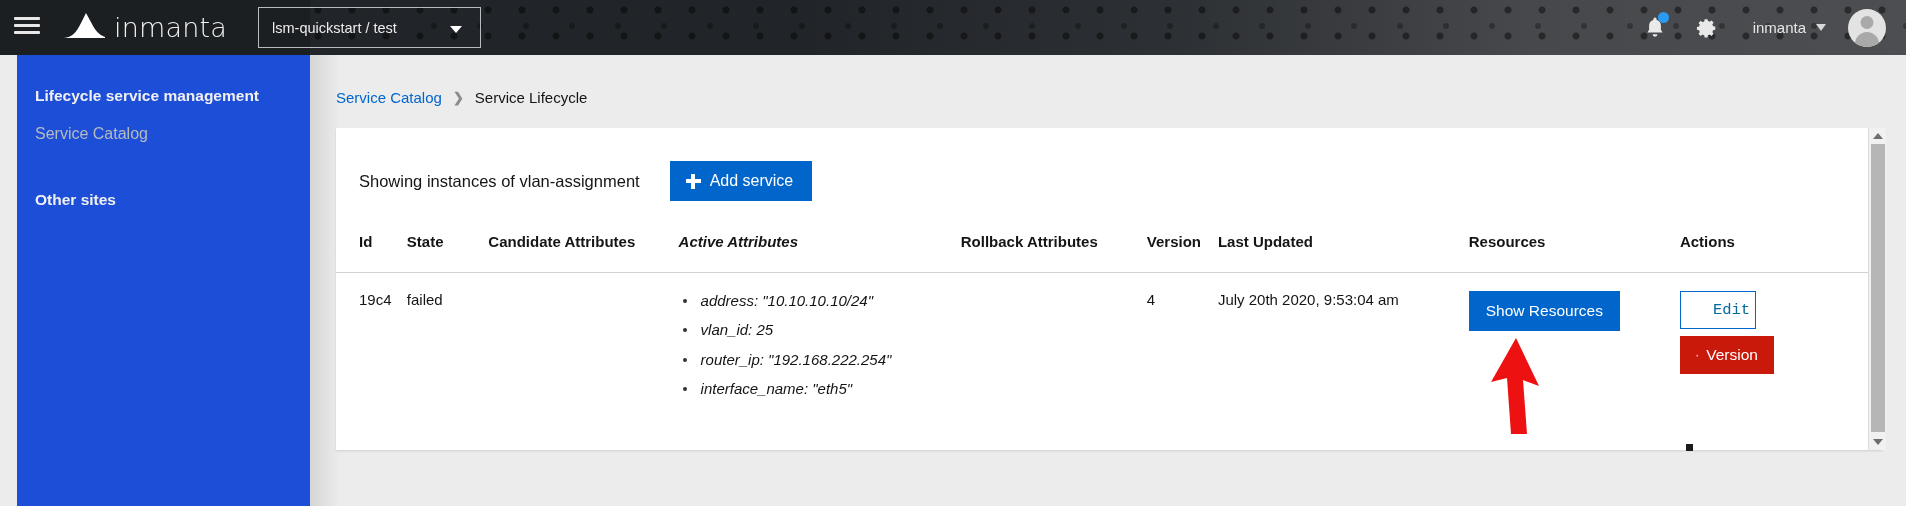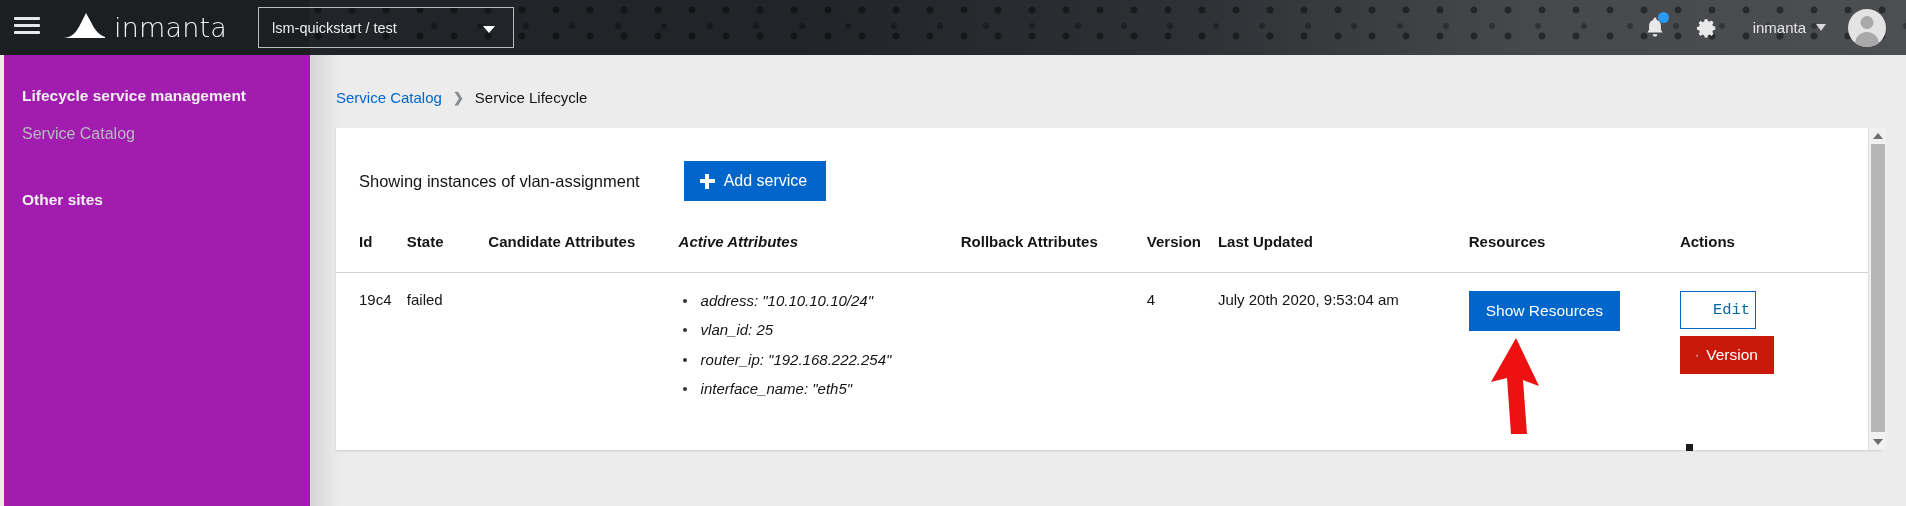--- a/index.html
+++ b/index.html
@@ -49,7 +49,7 @@
 
   .env-select {
     position: absolute; left: 258px; top: 7px;
-    width: 256px; height: 41px;
+    width: 223px; height: 41px;
     border: 1px solid #b8bcc0;
     background: transparent;
     color: #ececec; font-size: 14.5px;

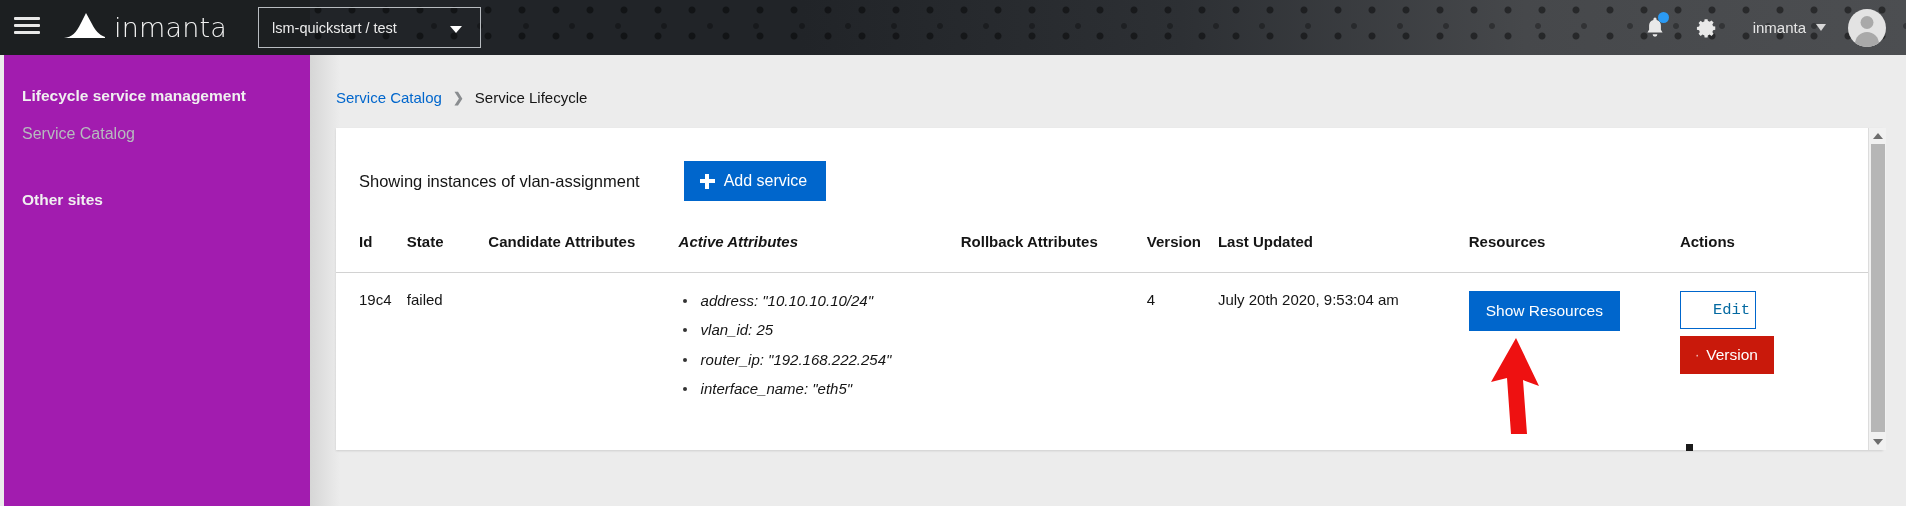--- a/index.html
+++ b/index.html
@@ -101,9 +101,9 @@
 
   
   .sidebar {
-    position:absolute; left:4px; top:55px;
+    position:absolute; left:17px; top:55px;
     width: 310px; height: 451px;
-    background: #a21caf;
+    background: #1d4ed8;
     padding-top: 22px;
   }
   .nav-group-title {

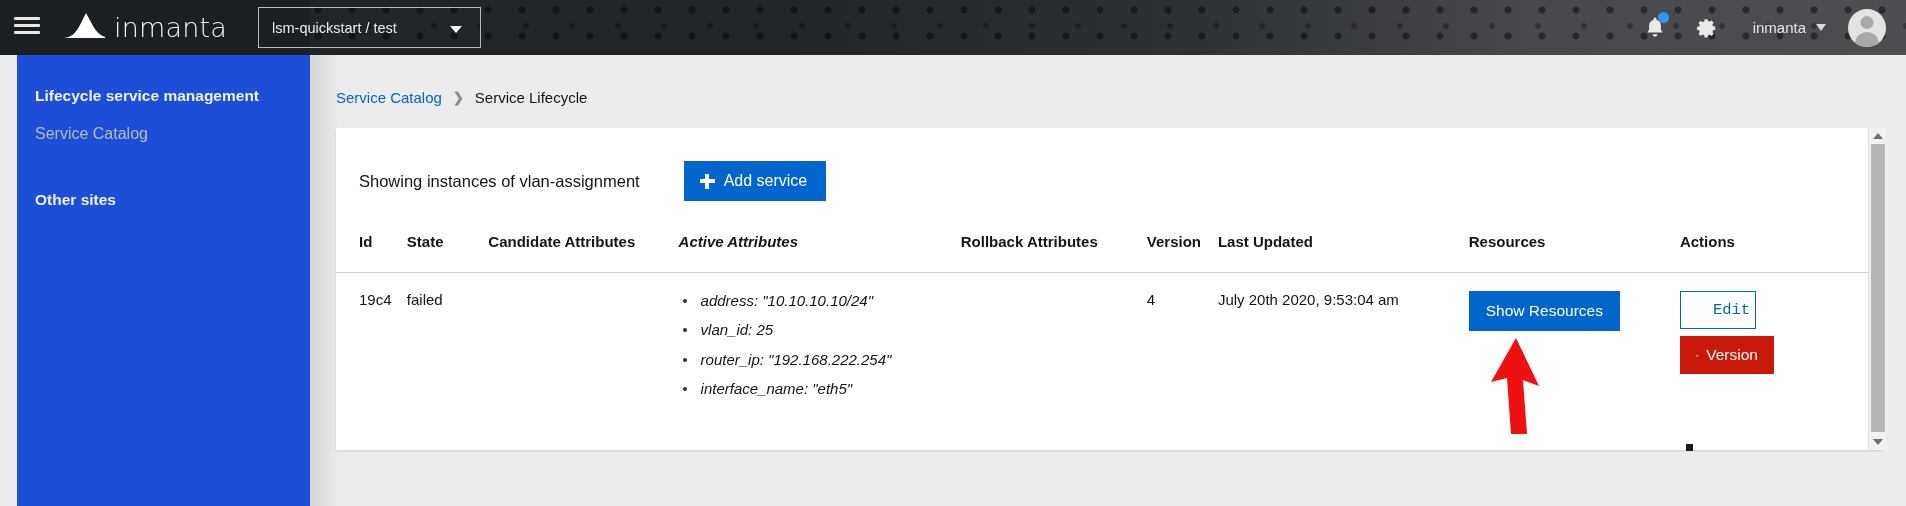--- a/index.html
+++ b/index.html
@@ -145,7 +145,7 @@
     box-shadow: 0 1px 2px rgba(0,0,0,.12);
   }
   .card-head {
-    display:flex; align-items:center; gap: 44px;
+    display:flex; align-items:center; gap: 30px;
     padding: 33px 0 0 23px;
   }
   .showing-text { font-size: 16.5px; color:#151515; }

